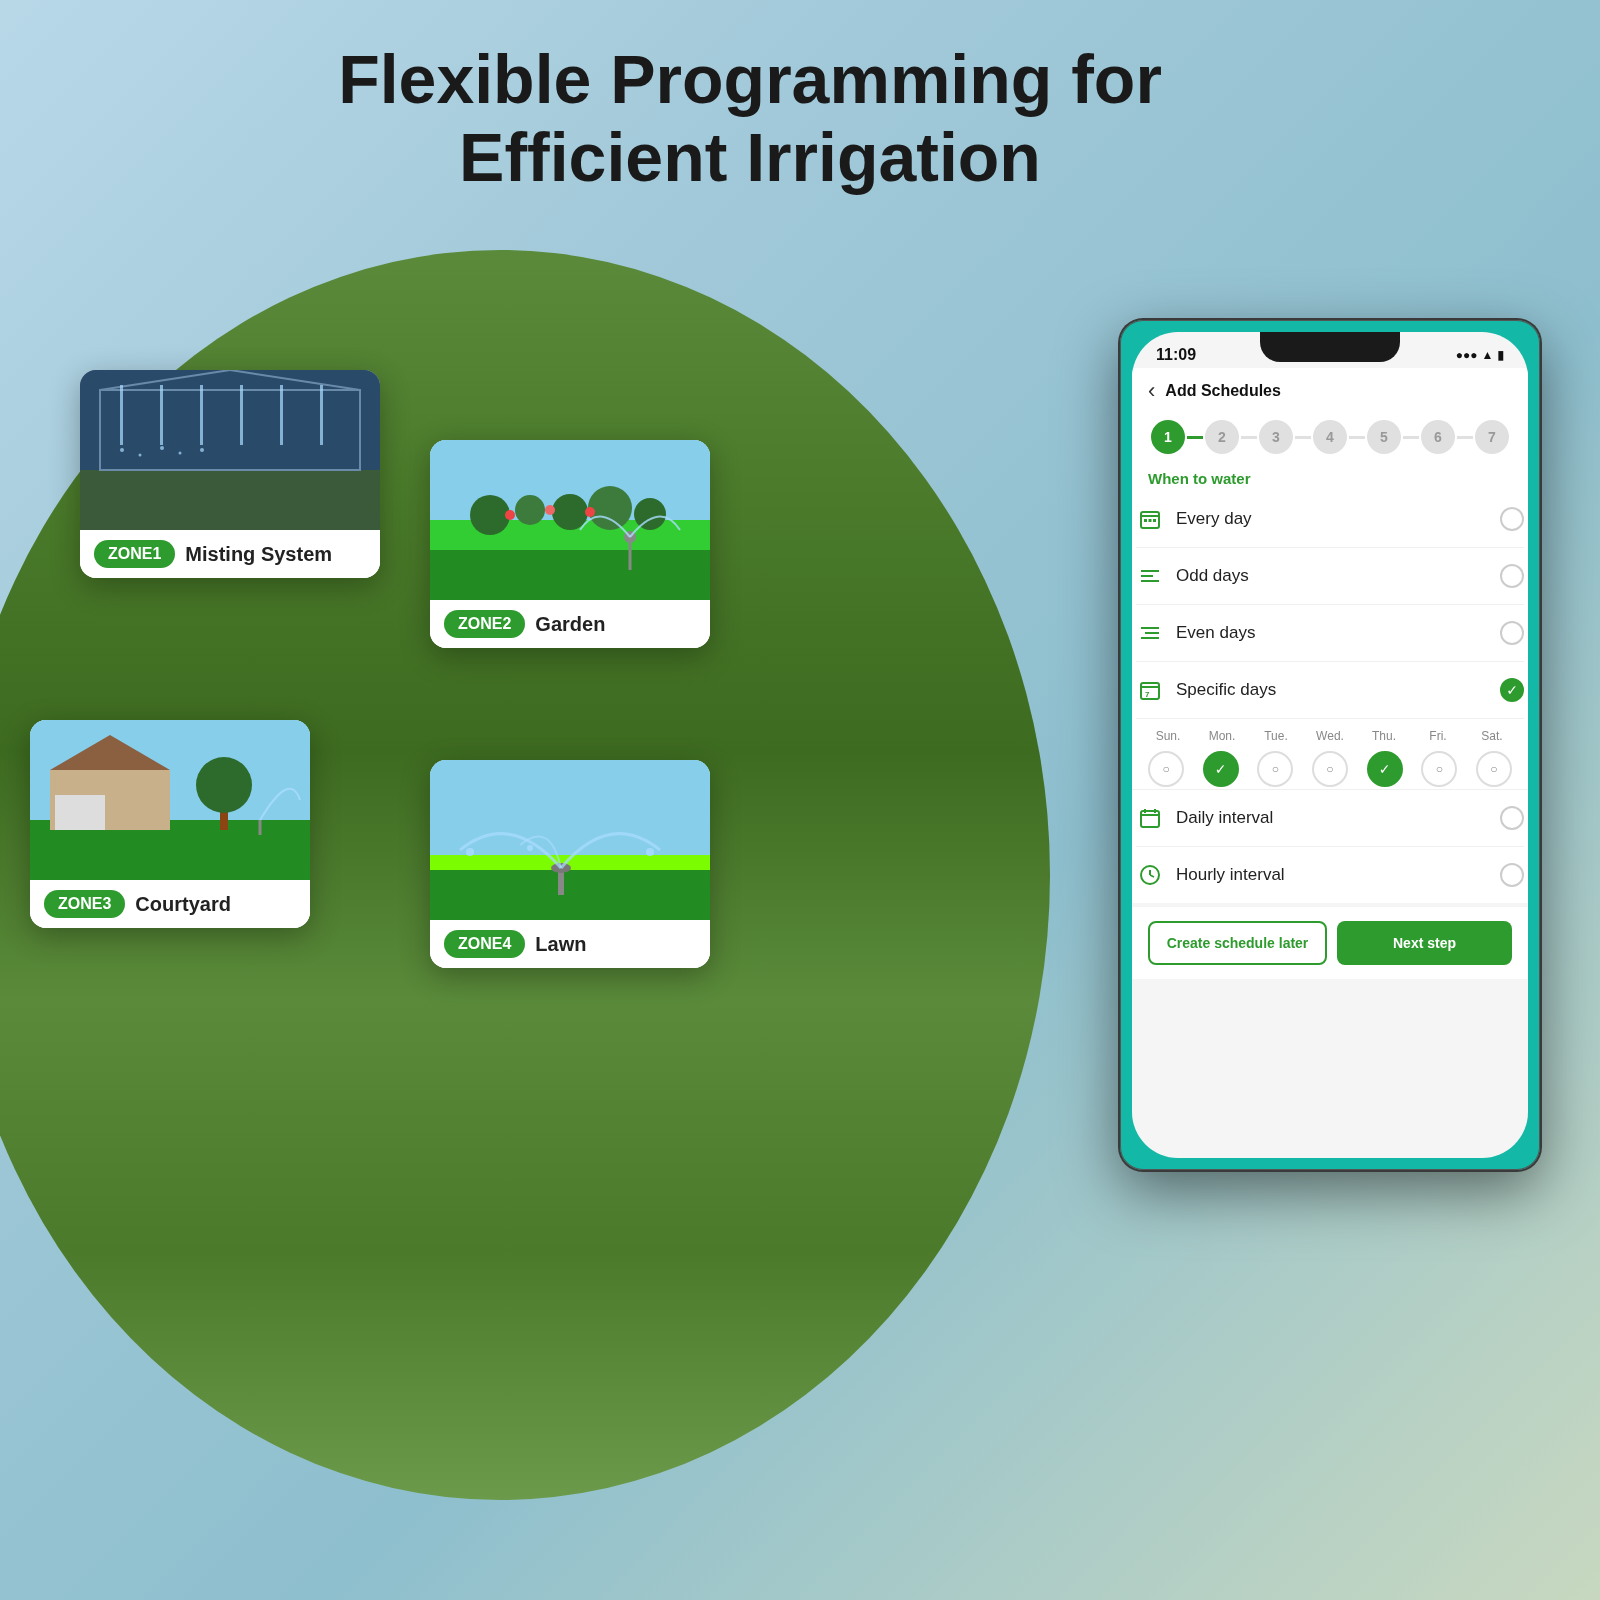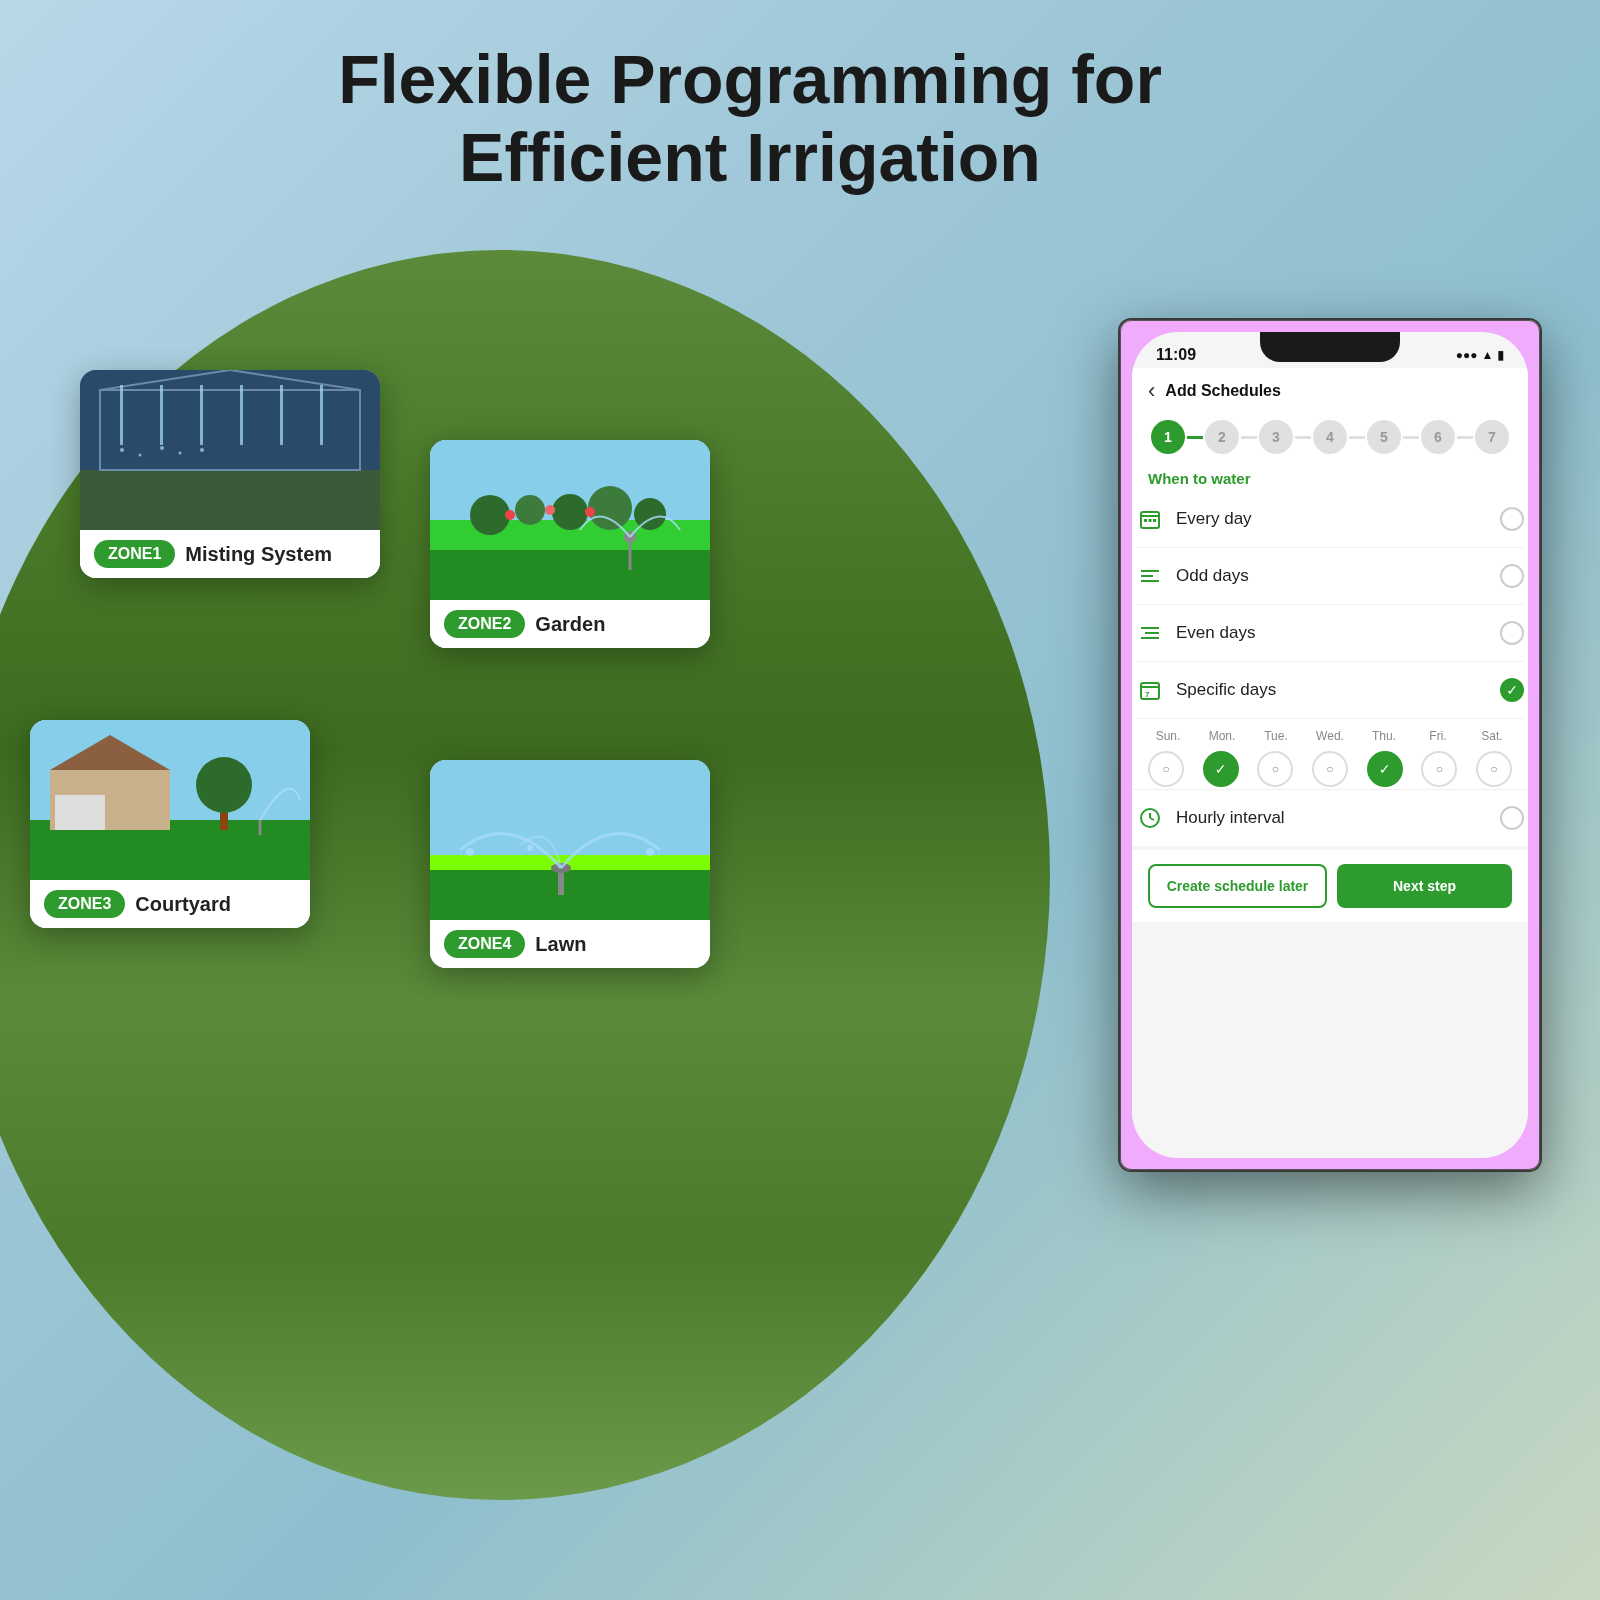--- a/index.html
+++ b/index.html
@@ -164,8 +164,8 @@
     .phone-outer {
       width: 100%;
       height: 100%;
-      background: #f0abfc;
-      border-radius: 11px;
+      background: #14b8a6;
+      border-radius: 23px;
       padding: 12px;
       box-shadow: 
         0 0 0 2px #3a3a3a,

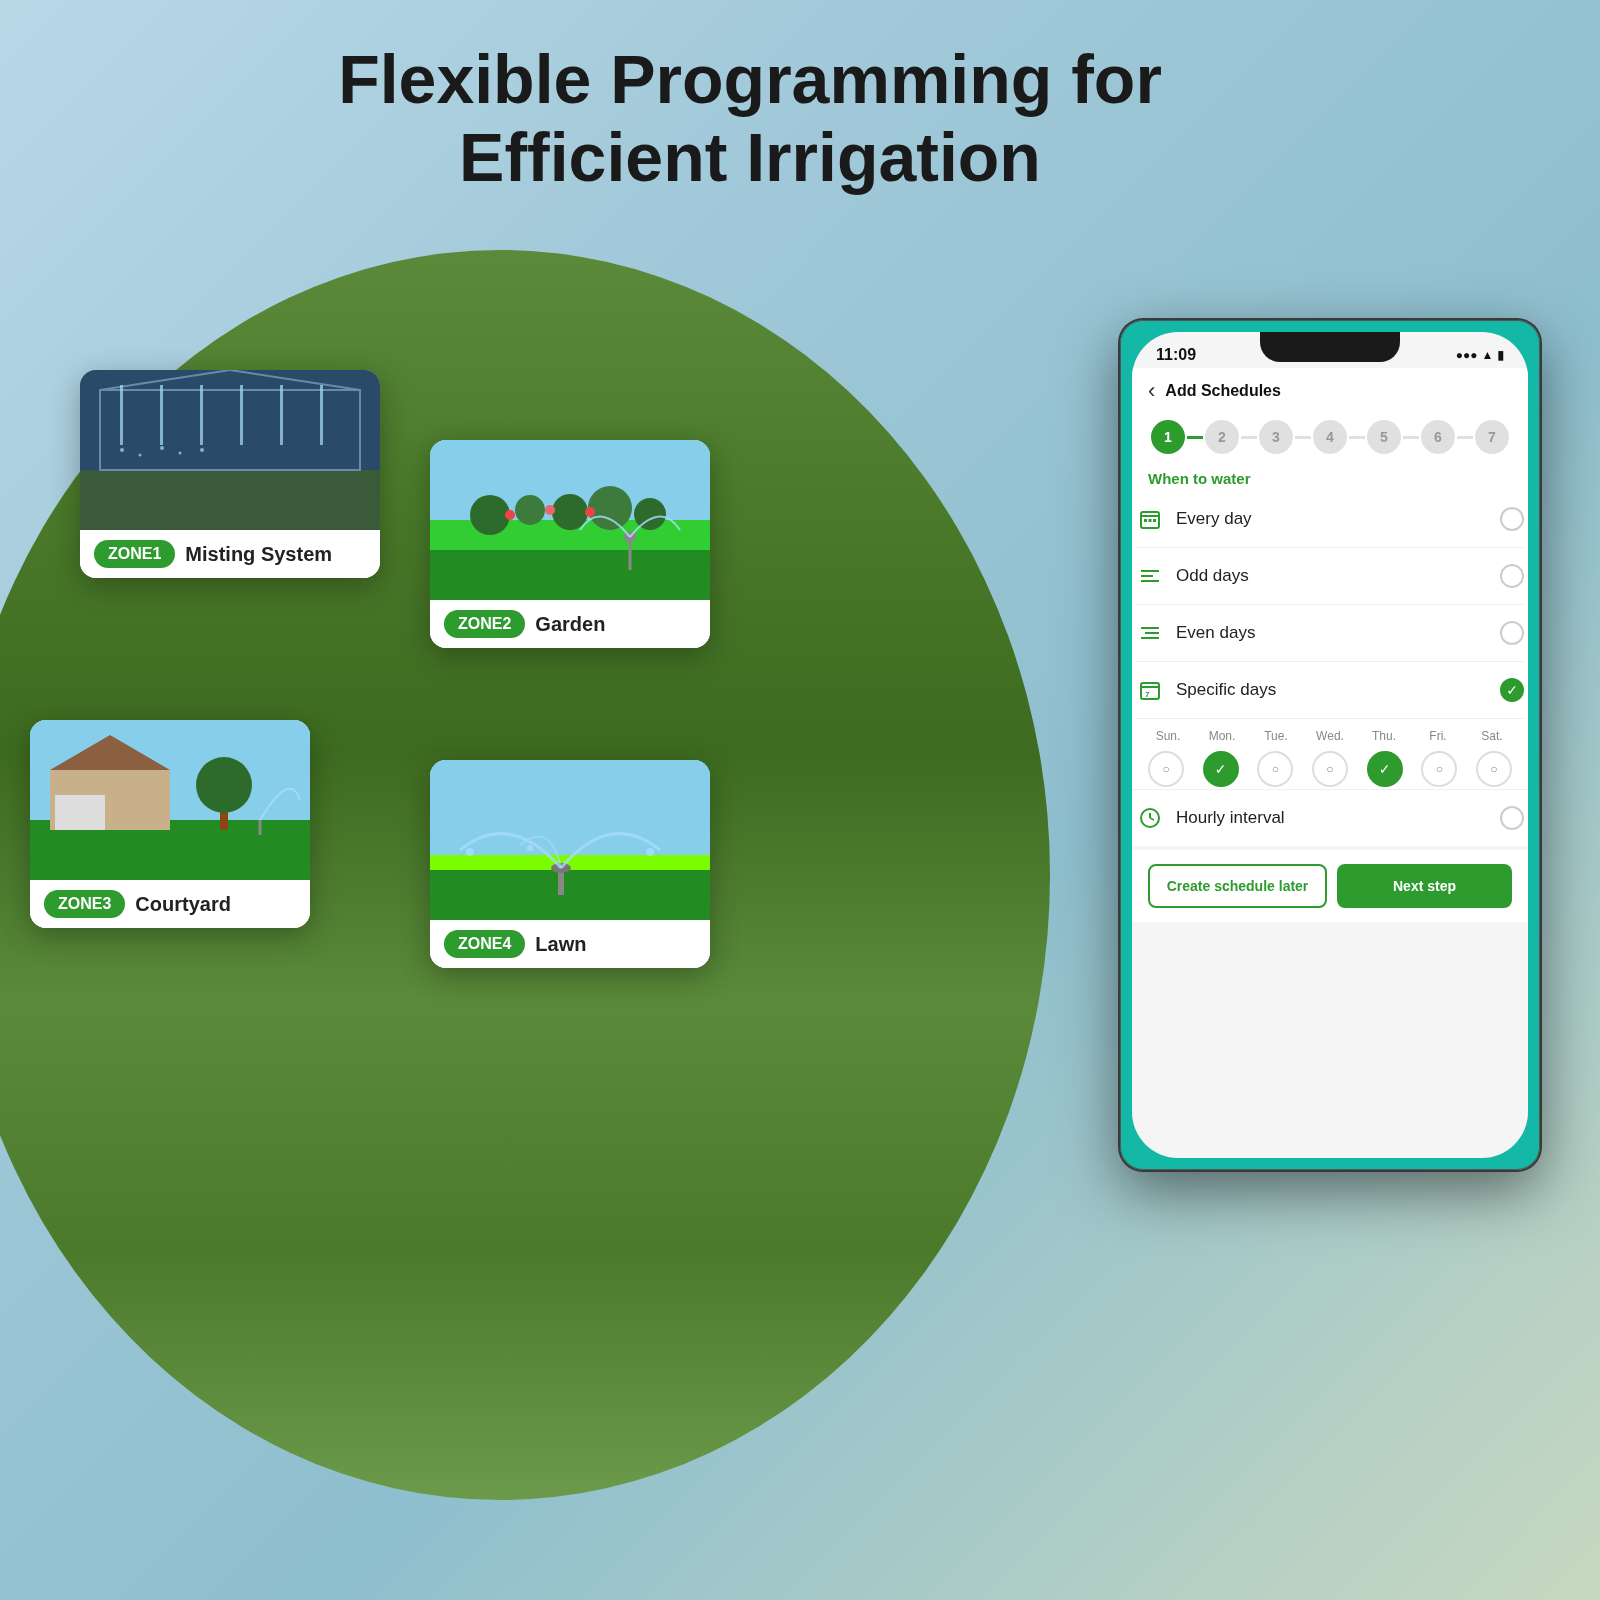--- a/index.html
+++ b/index.html
@@ -658,6 +658,18 @@
 
       <div class="schedule-list">
 
+        <div class="schedule-item">
+          <div class="schedule-icon">
+            <svg width="22" height="22" viewBox="0 0 22 22">
+                <rect x="2" y="4" width="18" height="16" rx="2" fill="none" stroke="#2d9b2d" stroke-width="2"></rect>
+                <line x1="2" y1="8" x2="20" y2="8" stroke="#2d9b2d" stroke-width="2"></line>
+                <line x1="6" y1="2" x2="6" y2="6" stroke="#2d9b2d" stroke-width="2"></line>
+                <line x1="16" y1="2" x2="16" y2="6" stroke="#2d9b2d" stroke-width="2"></line>
+              </svg>
+          </div>
+          <span class="schedule-text">Daily interval</span>
+          <div class="radio-btn"></div>
+        </div>
 
         <div class="schedule-item" style="border-bottom: none;">
           <div class="schedule-icon">

